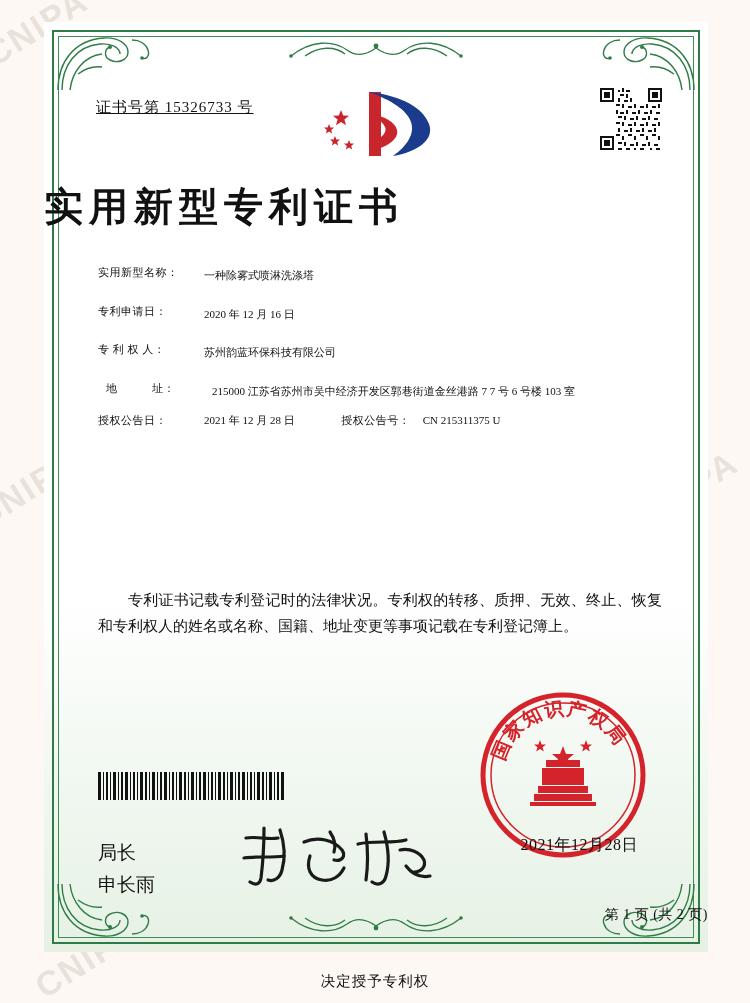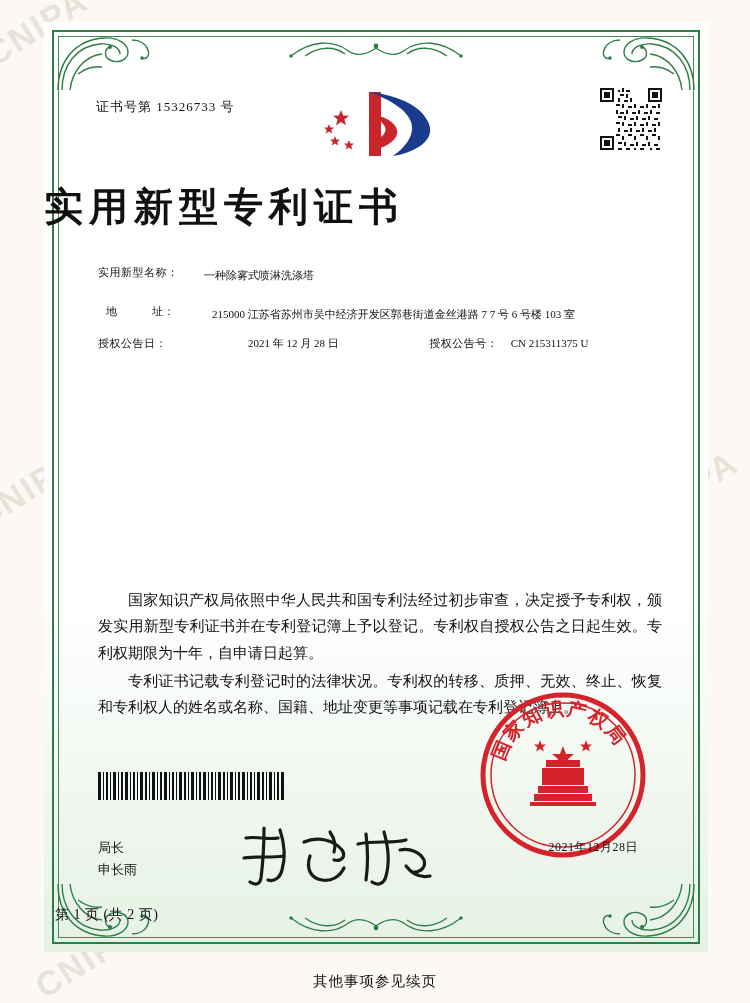--- a/index.html
+++ b/index.html
@@ -97,9 +97,10 @@
     position: absolute;
     left: 52px;
     top: 76px;
-    font-size: 13px;
+    font-size: 15px;
     color: #111;
     letter-spacing: 1px;
+    text-decoration: underline;
   }
 
   .qr {

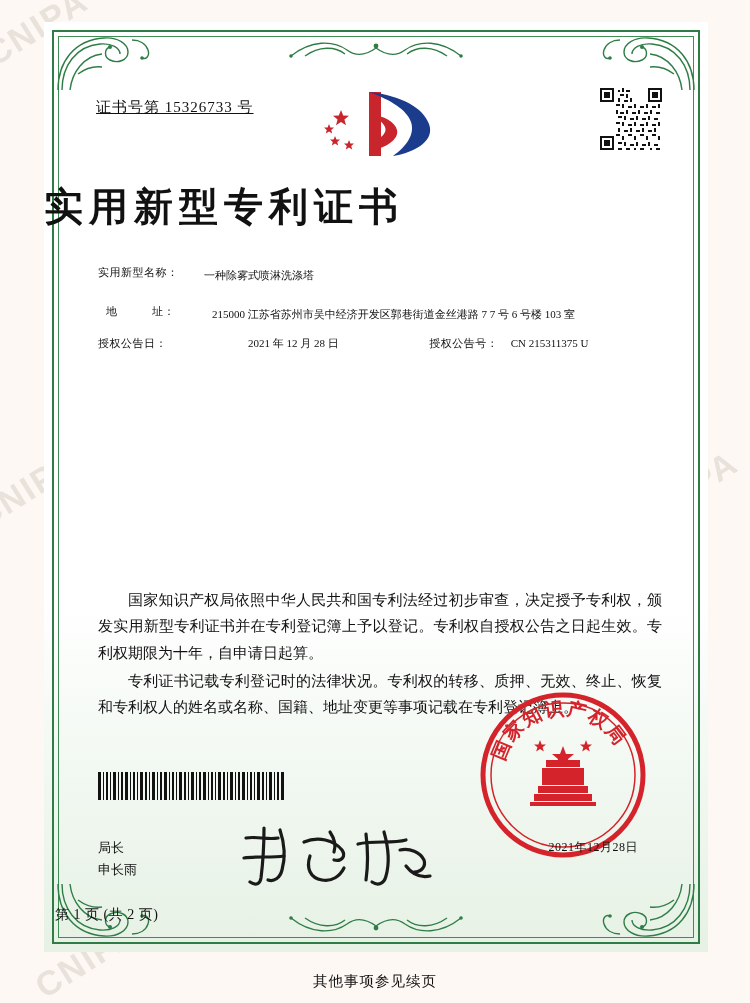--- a/index.html
+++ b/index.html
@@ -446,6 +446,10 @@
 
 
 
+      <div class="frow">
+        <div class="flabel">专利申请日：</div>
+        <div class="fvalue">2020 年 12 月 16 日</div>
+      </div>
 
 
       <div class="frow addr">

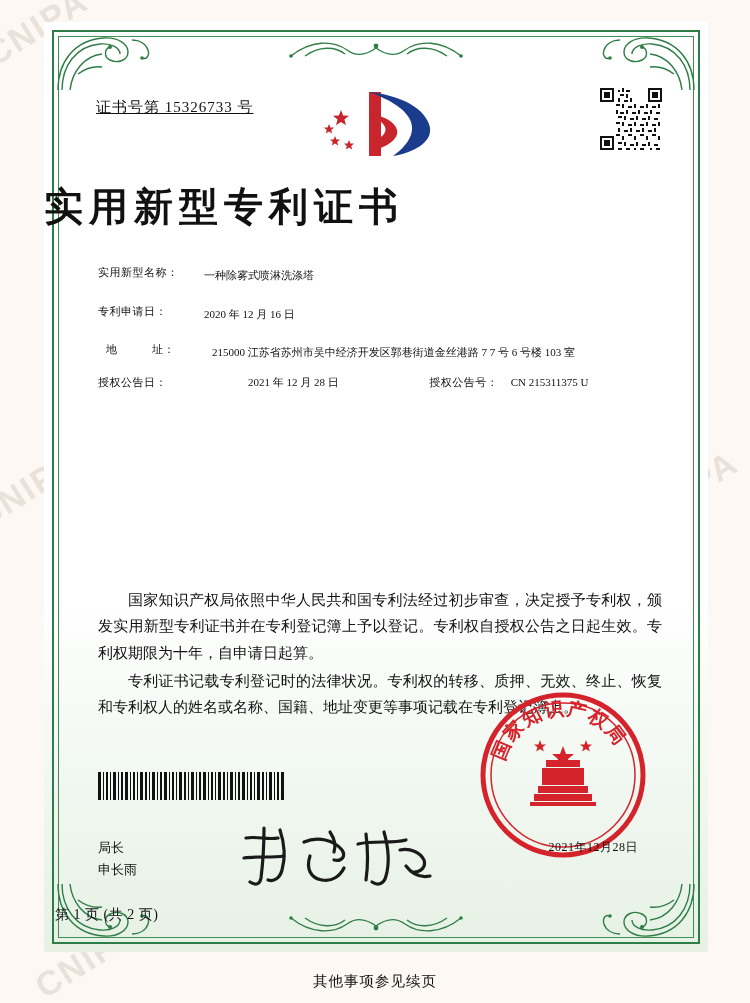--- a/index.html
+++ b/index.html
@@ -451,6 +451,10 @@
         <div class="fvalue">2020 年 12 月 16 日</div>
       </div>
 
+      <div class="frow">
+        <div class="flabel">专 利 权 人：</div>
+        <div class="fvalue">苏州韵蓝环保科技有限公司</div>
+      </div>
 
       <div class="frow addr">
         <div class="flabel">地　　　址：</div>

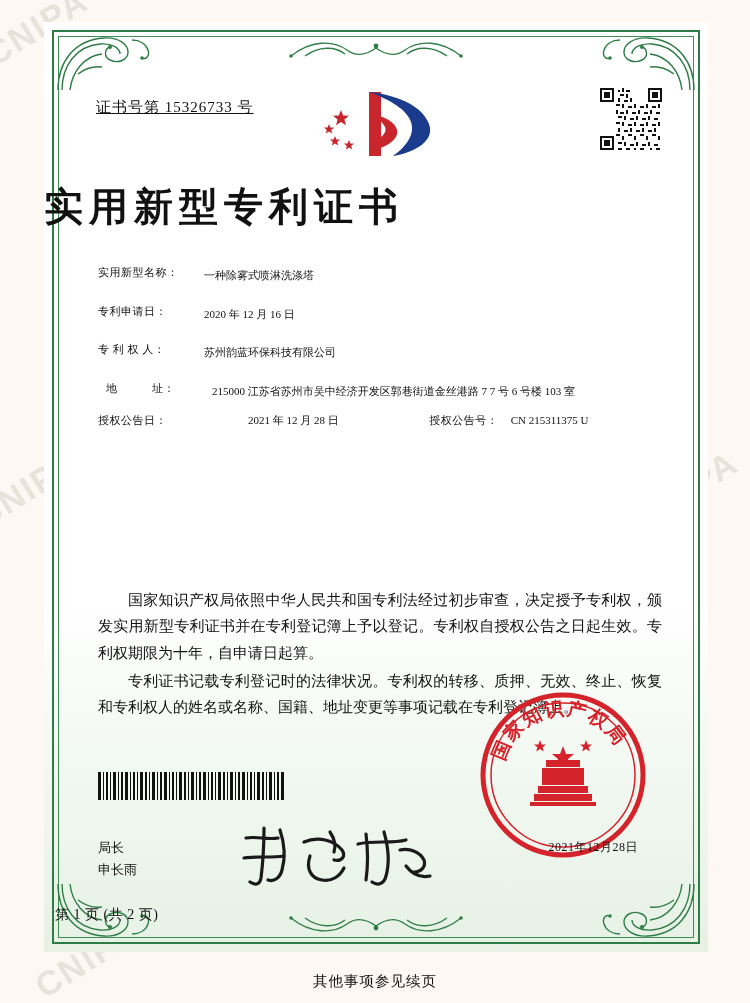--- a/index.html
+++ b/index.html
@@ -158,7 +158,7 @@
     line-height: 1.5;
   }
   .frow.addr { margin-bottom: 16px; margin-left: 8px; }
-  .frow.pub  { margin-bottom: 12px; gap: 44px; }
+  .frow.pub  { margin-bottom: 12px; }
   .pub-right {
     margin-left: 34px;
     display: flex;

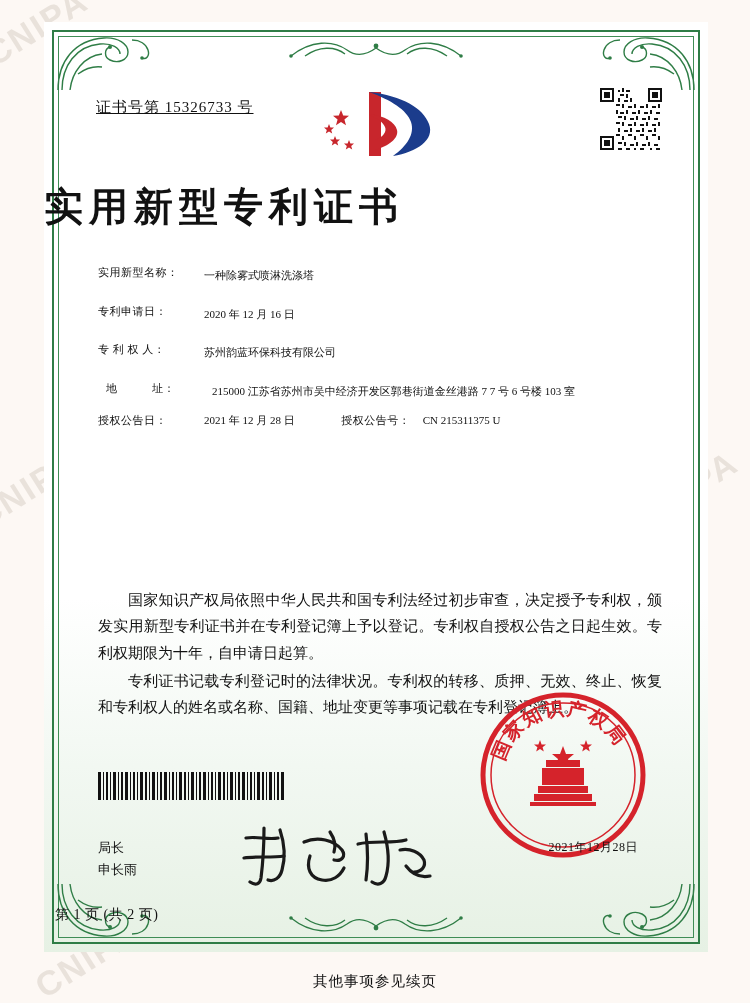--- a/index.html
+++ b/index.html
@@ -473,7 +473,6 @@
     </div>
 
     <div class="para">
-      <p>国家知识产权局依照中华人民共和国专利法经过初步审查，决定授予专利权，颁发实用新型专利证书并在专利登记簿上予以登记。专利权自授权公告之日起生效。专利权期限为十年，自申请日起算。</p>
       <p>专利证书记载专利登记时的法律状况。专利权的转移、质押、无效、终止、恢复和专利权人的姓名或名称、国籍、地址变更等事项记载在专利登记簿上。</p>
     </div>
 

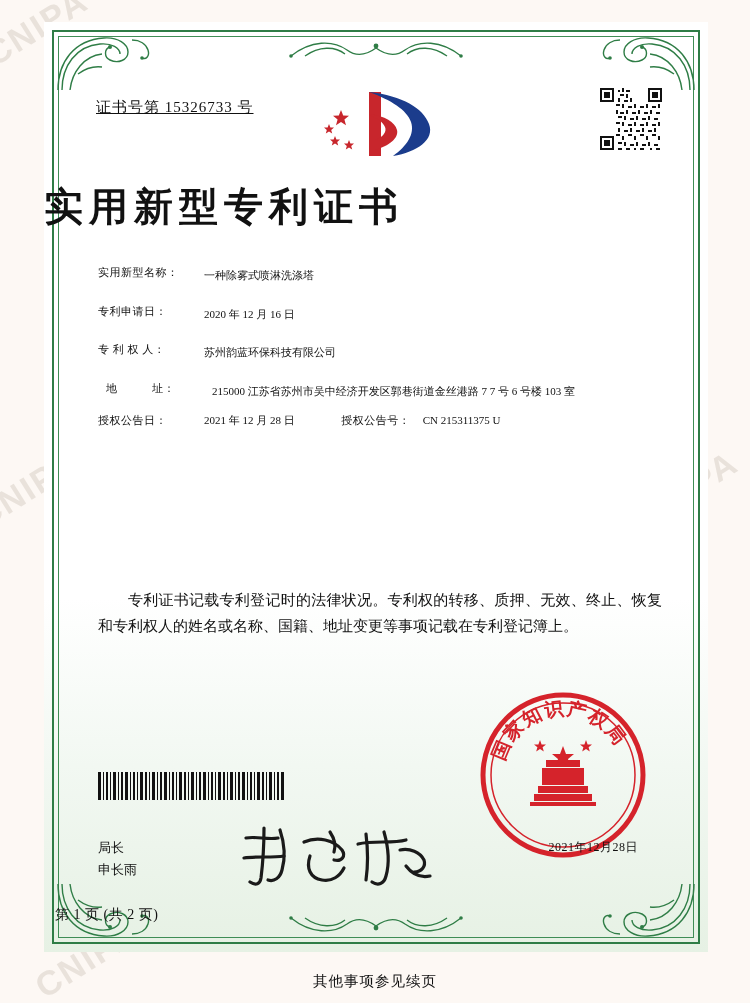--- a/index.html
+++ b/index.html
@@ -192,7 +192,7 @@
     position: absolute;
     left: 54px;
     top: 815px;
-    font-size: 13px;
+    font-size: 19px;
     line-height: 1.7;
     color: #111;
   }

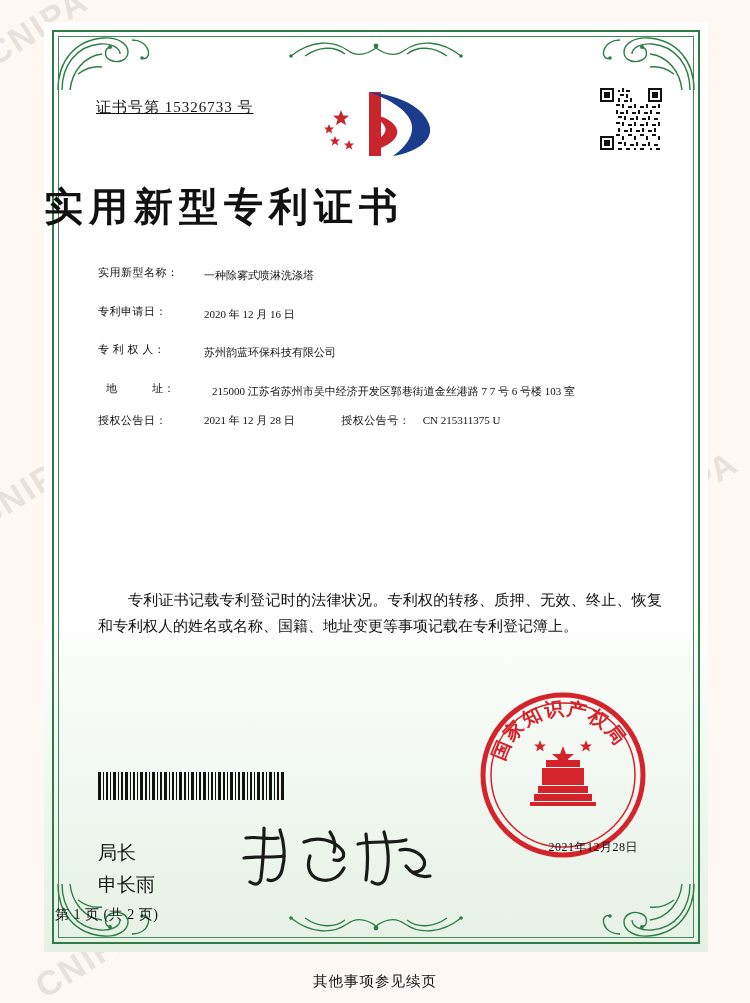--- a/index.html
+++ b/index.html
@@ -216,7 +216,7 @@
     position: absolute;
     right: 70px;
     bottom: 96px;
-    font-size: 12px;
+    font-size: 16px;
     color: #111;
     letter-spacing: 0.5px;
   }

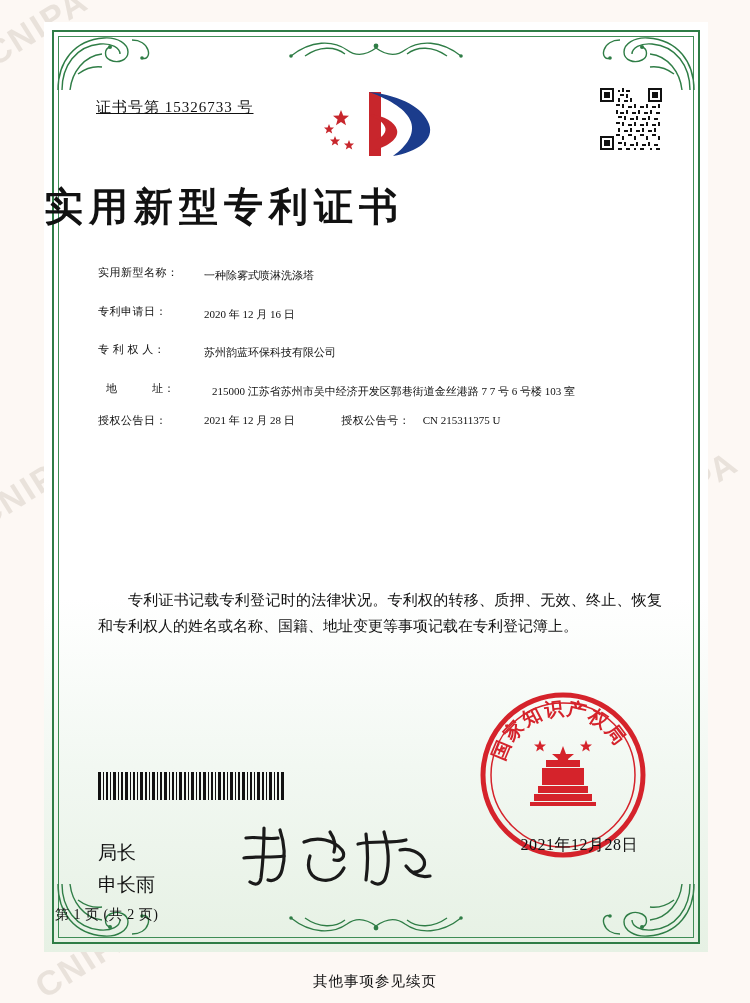--- a/index.html
+++ b/index.html
@@ -226,11 +226,10 @@
     left: 0;
     right: 0;
     bottom: 28px;
-    text-align: left;
+    text-align: right;
     font-size: 14px;
     color: #111;
     letter-spacing: 0.5px;
-    padding-left: 11px;
   }
 
   .footer-note {

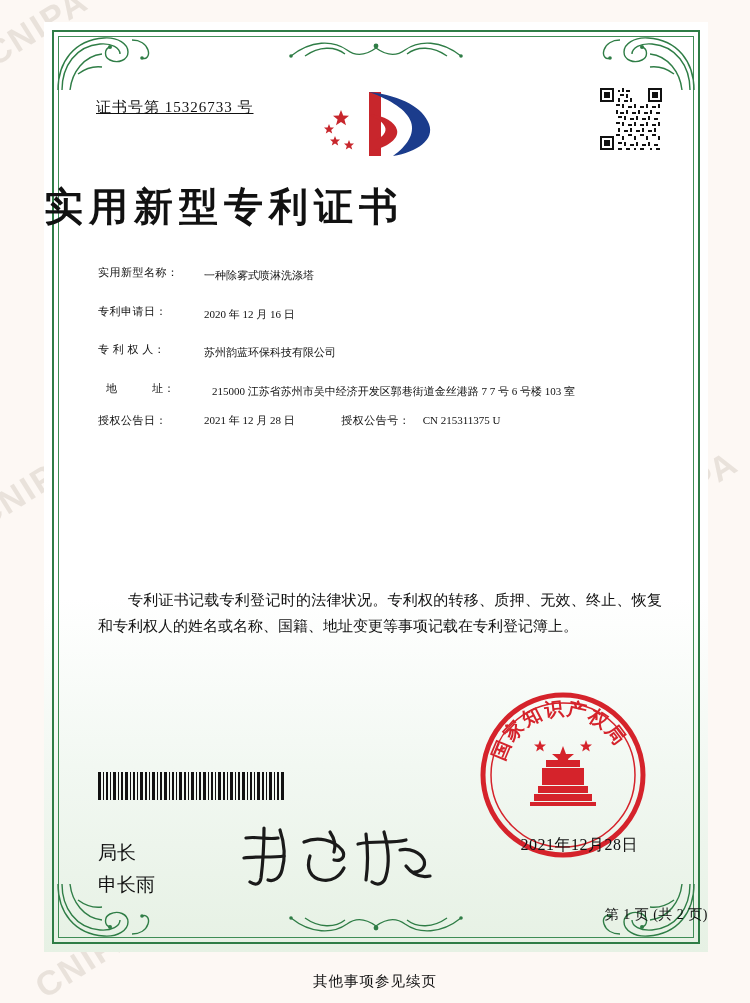--- a/index.html
+++ b/index.html
@@ -583,6 +583,6 @@
   </div>
 </div>
 
-<div class="footer-note">其他事项参见续页</div>
+<div class="footer-note">决定授予专利权</div>
 
 </body></html>

